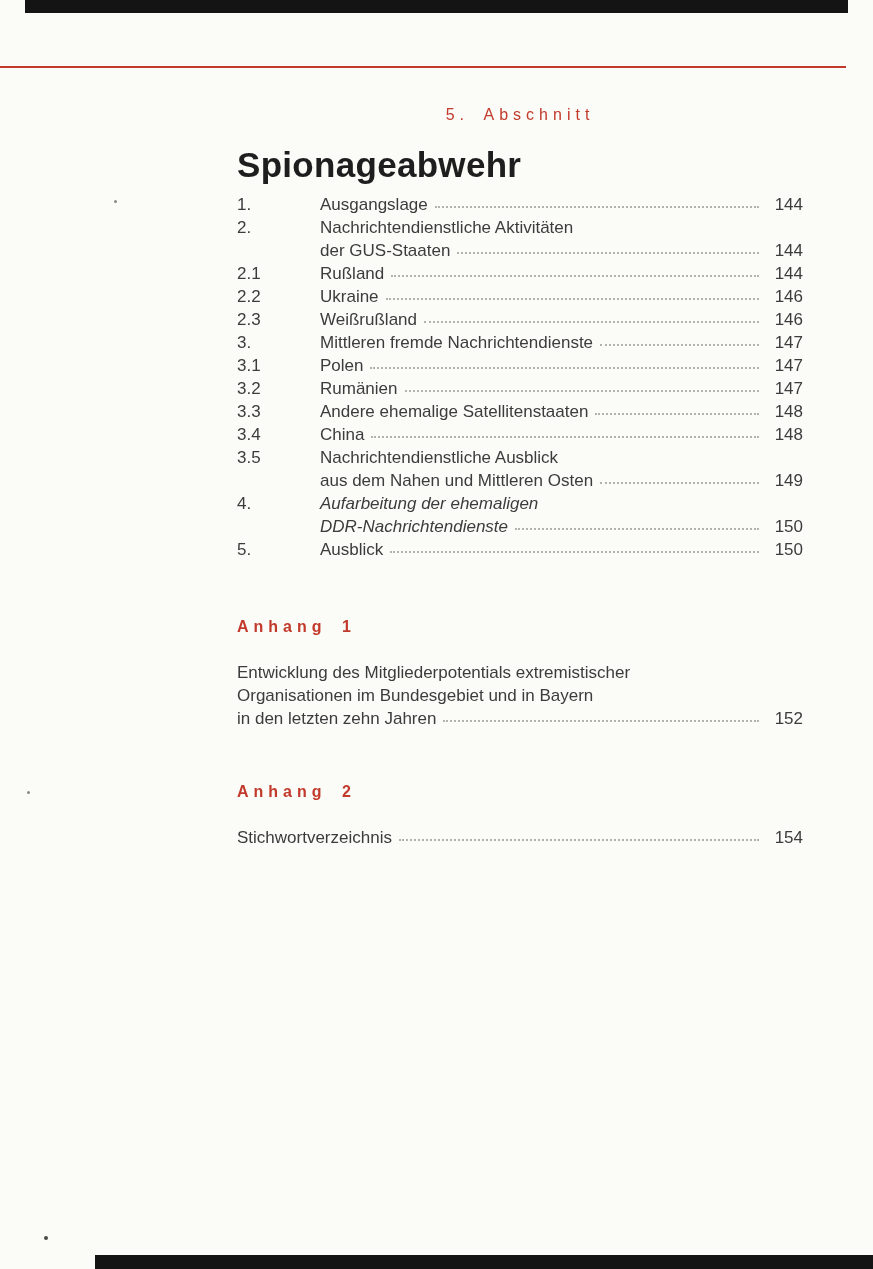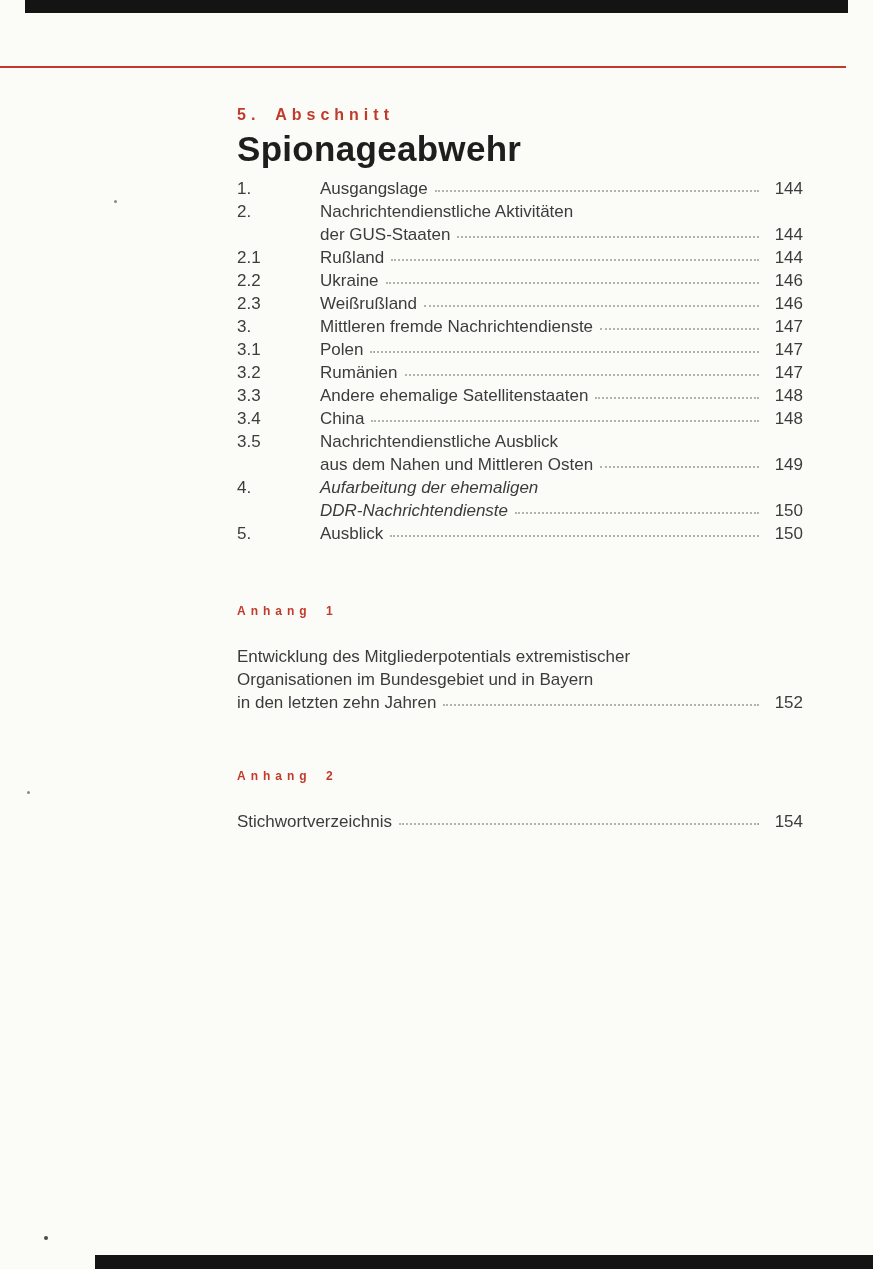--- a/index.html
+++ b/index.html
@@ -44,10 +44,11 @@
   .section-label {
     color: var(--accent, #c23a2b);
     font-size: 16px;
-    font-weight: bold;
+    font-weight: normal;
     letter-spacing: 5px;
     word-spacing: 6px;
     line-height: 20px;
+    text-align: center;
   }
 
   .page-title {

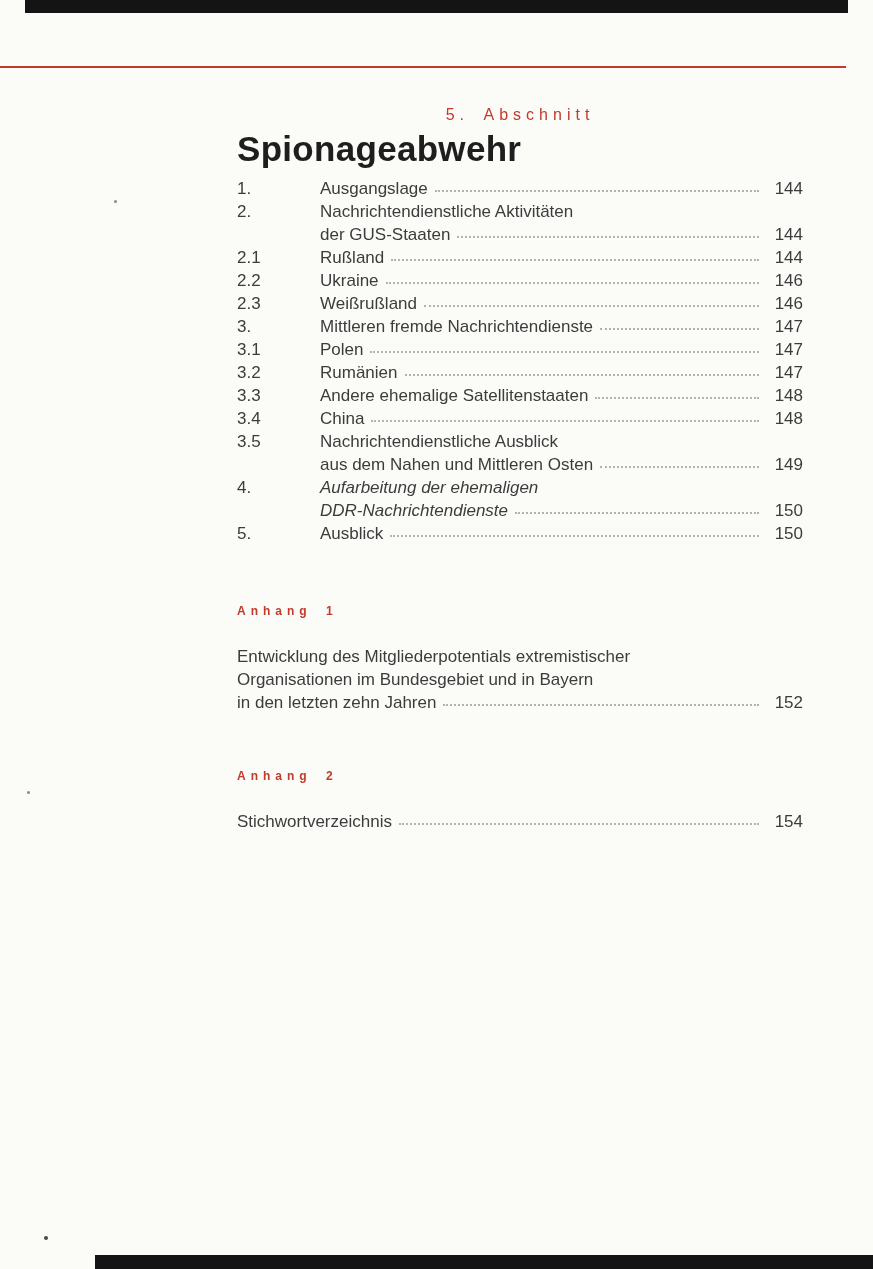--- a/index.html
+++ b/index.html
@@ -52,7 +52,7 @@
   }
 
   .page-title {
-    margin: 4px 0 0 0;
+    margin: 20px 0 0 0;
     font-size: 35px;
     font-weight: bold;
     letter-spacing: 0.3px;

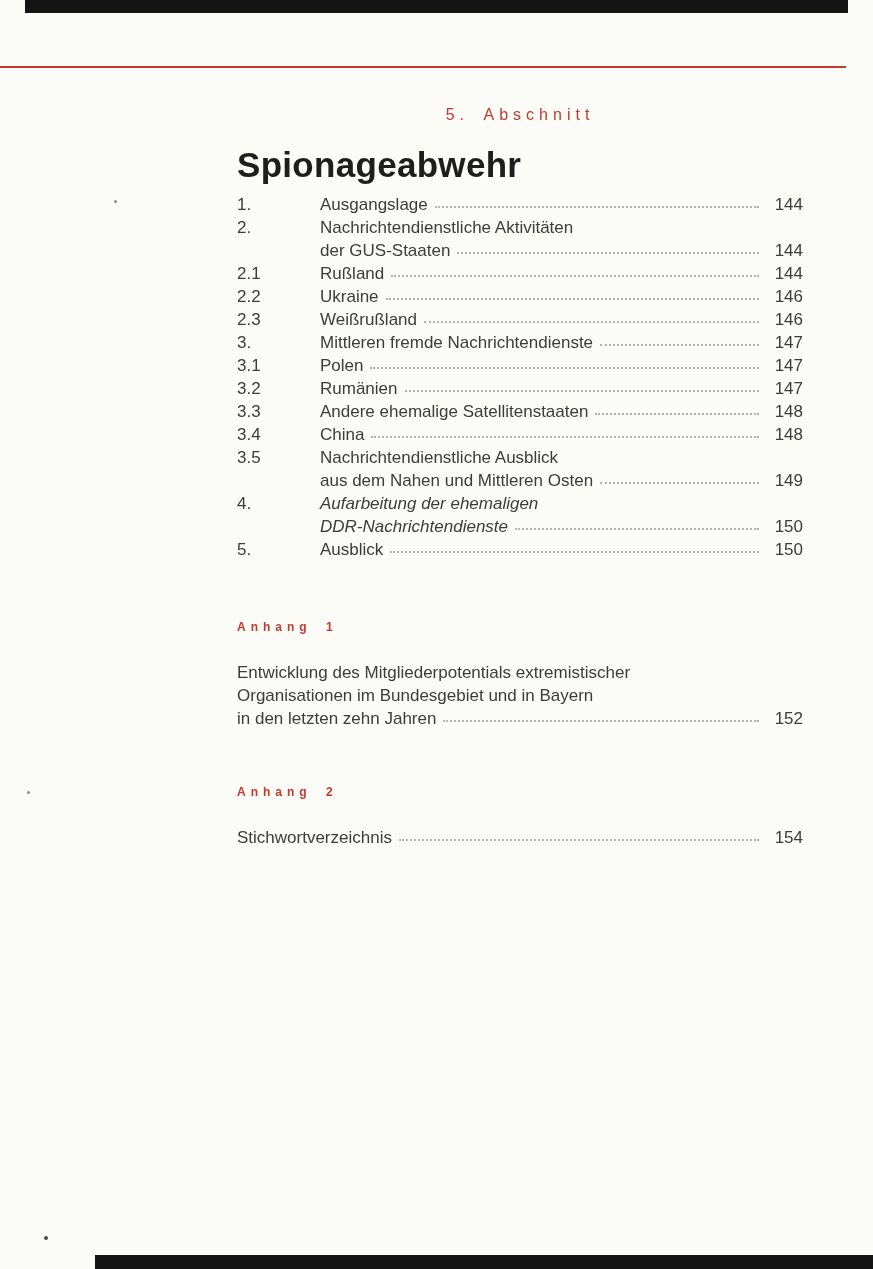--- a/index.html
+++ b/index.html
@@ -87,7 +87,7 @@
 
   .appendix-heading {
     color: var(--accent, #c23a2b);
-    font-size: 12px;
+    font-size: 16px;
     font-weight: bold;
     letter-spacing: 5px;
     word-spacing: 6px;

